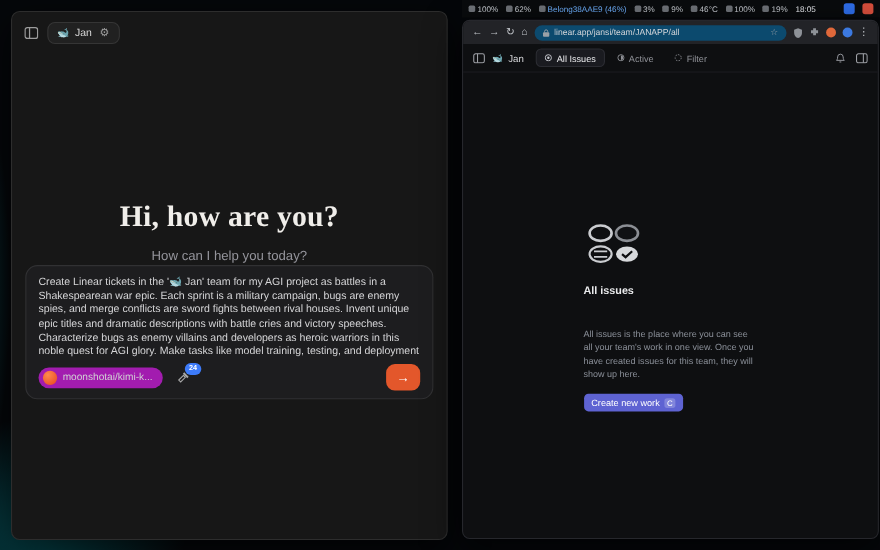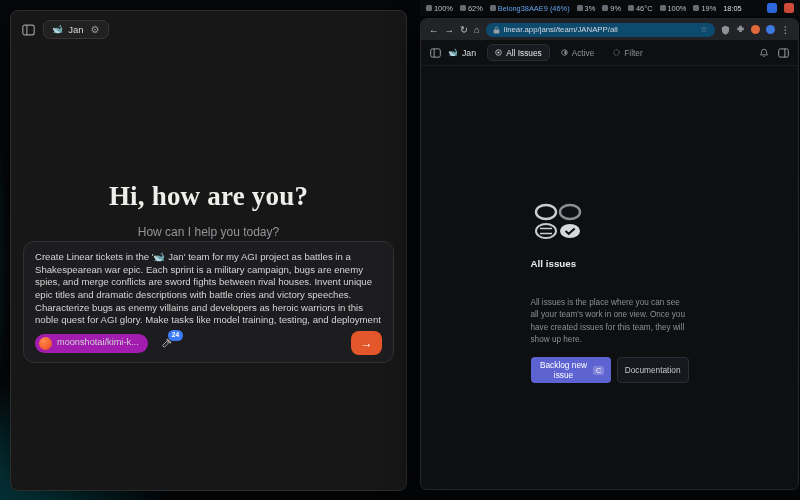--- a/index.html
+++ b/index.html
@@ -279,7 +279,7 @@
         <p>All issues is the place where you can see all your team's work in one view. Once you have created issues for this team, they will show up here.</p>
         <div class="empty-actions">
           <button class="btn-primary">
-            <span>Backlog new issue</span>
+            <span>Create new work</span>
             <span class="kbd">C</span>
           </button>
           <button class="btn-secondary">Documentation</button>

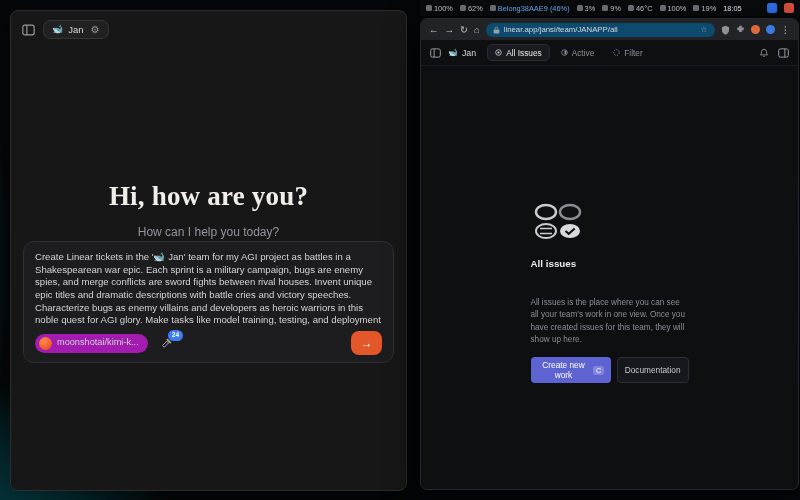--- a/index.html
+++ b/index.html
@@ -282,7 +282,6 @@
             <span>Create new work</span>
             <span class="kbd">C</span>
           </button>
-          <button class="btn-secondary">Documentation</button>
         </div>
       </div>
     </div>

